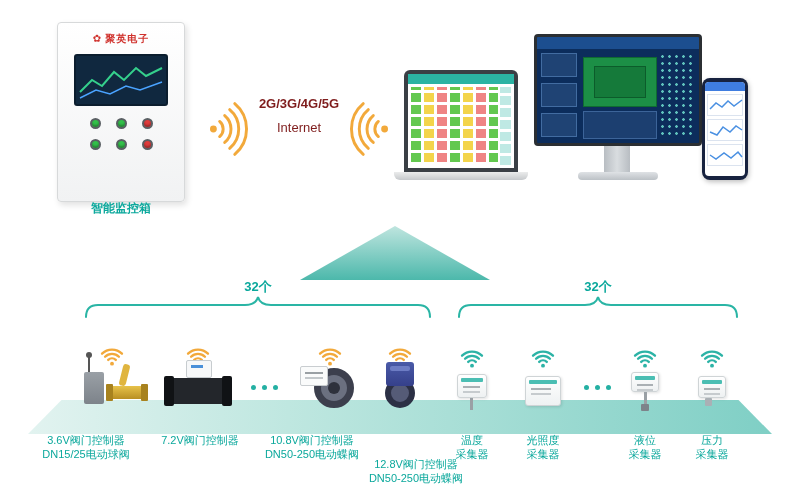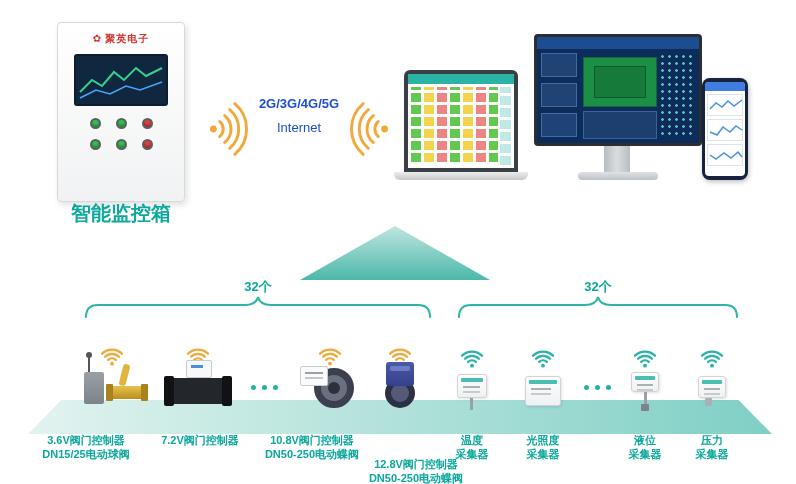--- a/index.html
+++ b/index.html
@@ -33,7 +33,7 @@
 
   
   .net { left:203px; top:88px; width:192px; height:82px; }
-  .net-text { position:absolute; left:48px; right:48px; top:8px; text-align:center; color:#1d4ed8; }
+  .net-text { position:absolute; left:48px; right:48px; top:8px; text-align:center; color:#7f1d1d; }
   .net-text .l1 { font-size:13px; font-weight:bold; }
   .net-text .l2 { font-size:13px; margin-top:9px; }
   .wifi-big { position:absolute; top:2px; }

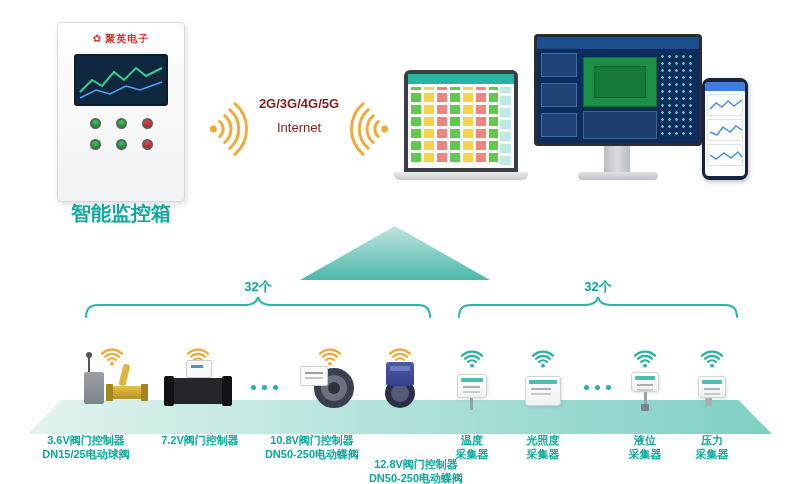--- a/index.html
+++ b/index.html
@@ -27,7 +27,7 @@
   .lamp.g { background:#33c04a; }
   .lamp.r { background:#e03c3c; }
 
-  .big-label { color:#0ba89c; font-weight:bold; font-size:20px; text-align:center; }
+  .big-label { color:#0ba89c; font-weight:bold; font-size:12px; text-align:center; }
   .cabinet-label { left:57px; top:200px; width:128px; }
   .platform-label { left:495px; top:200px; width:200px; }
 

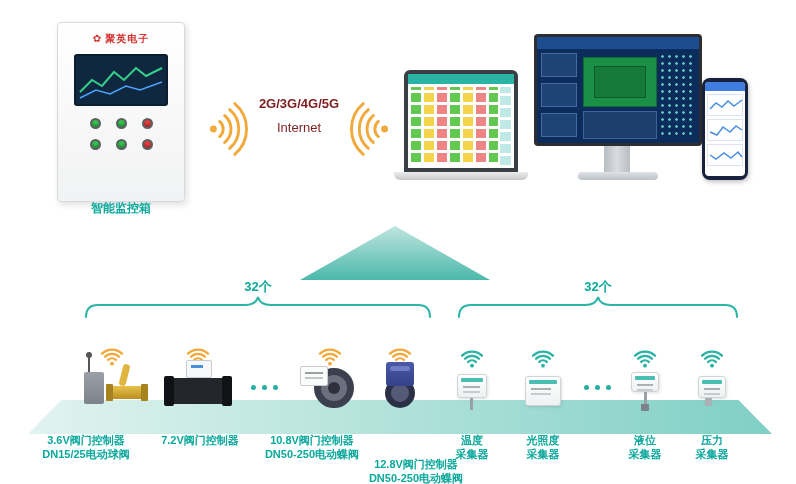--- a/index.html
+++ b/index.html
@@ -162,7 +162,7 @@
   .dots-right { left:584px; top:385px; }
 
   
-  .dev-label { color:#0ba89c; font-size:11px; font-weight:bold; line-height:14px;
+  .dev-label { color:#0ba89c; font-size:11px; font-weight:normal; line-height:14px;
     text-align:center; top:433px; }
   .dl1 { left:30px;  width:112px; }
   .dl2 { left:144px; width:112px; }

